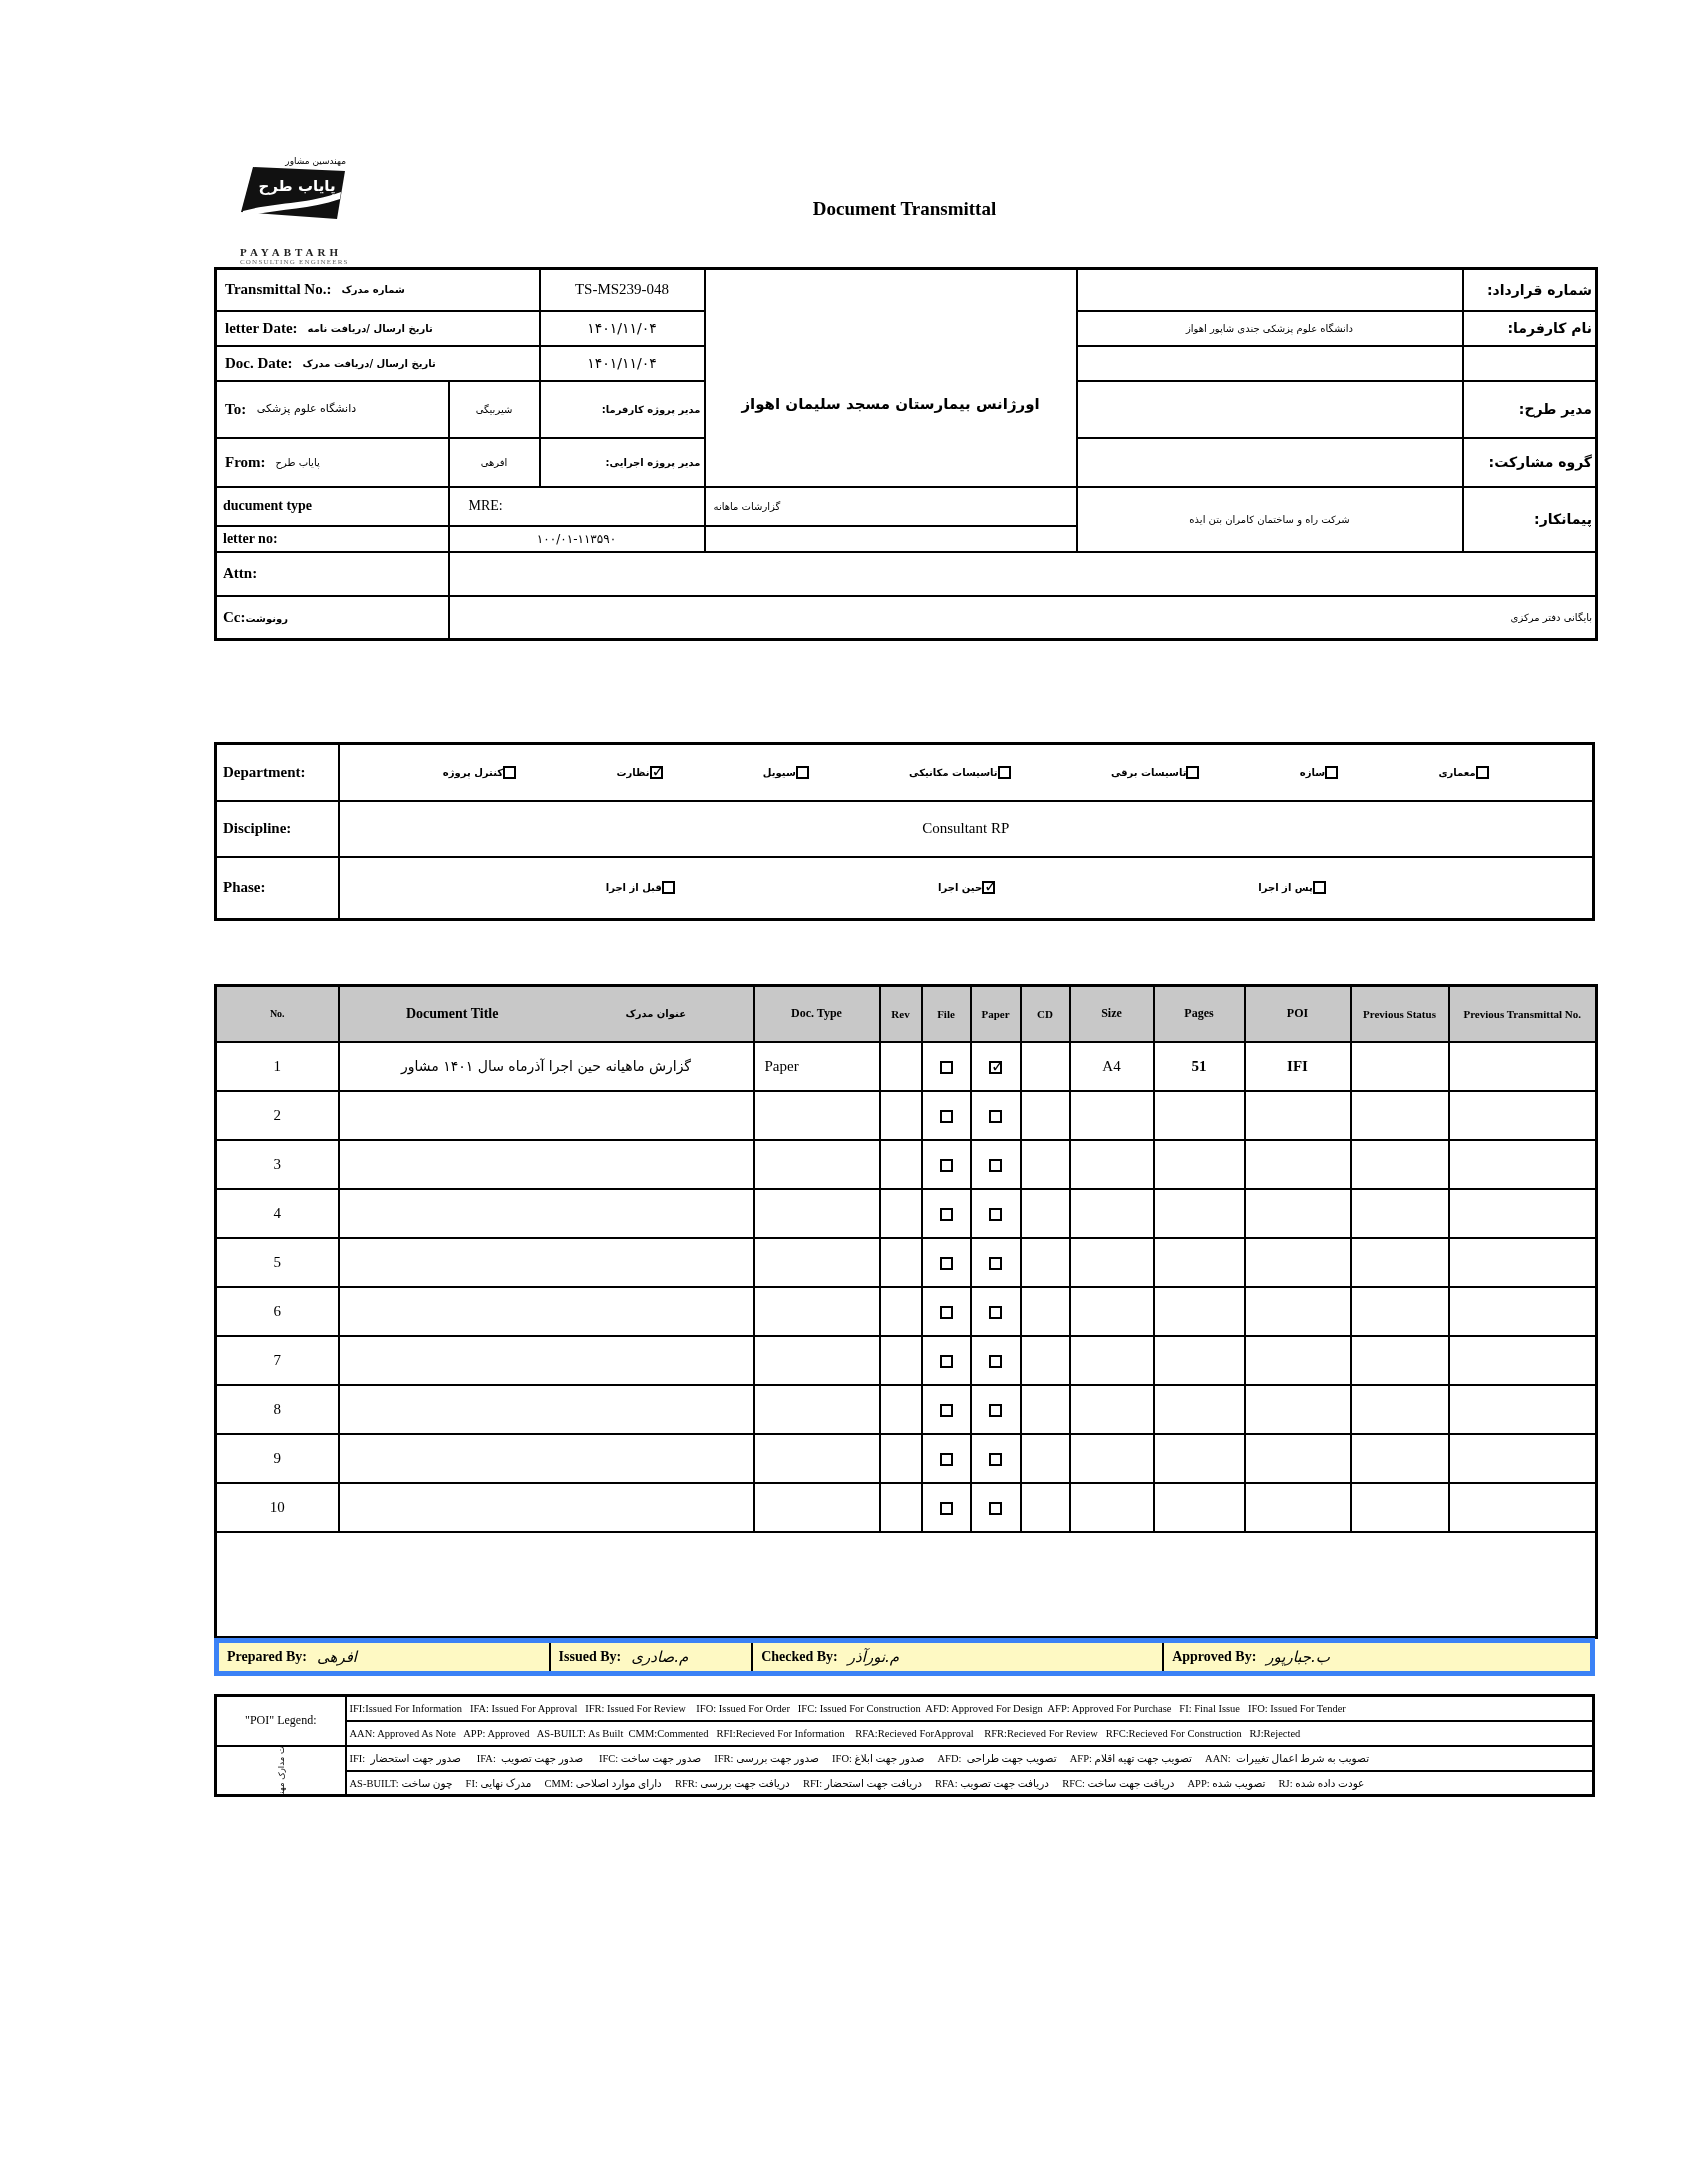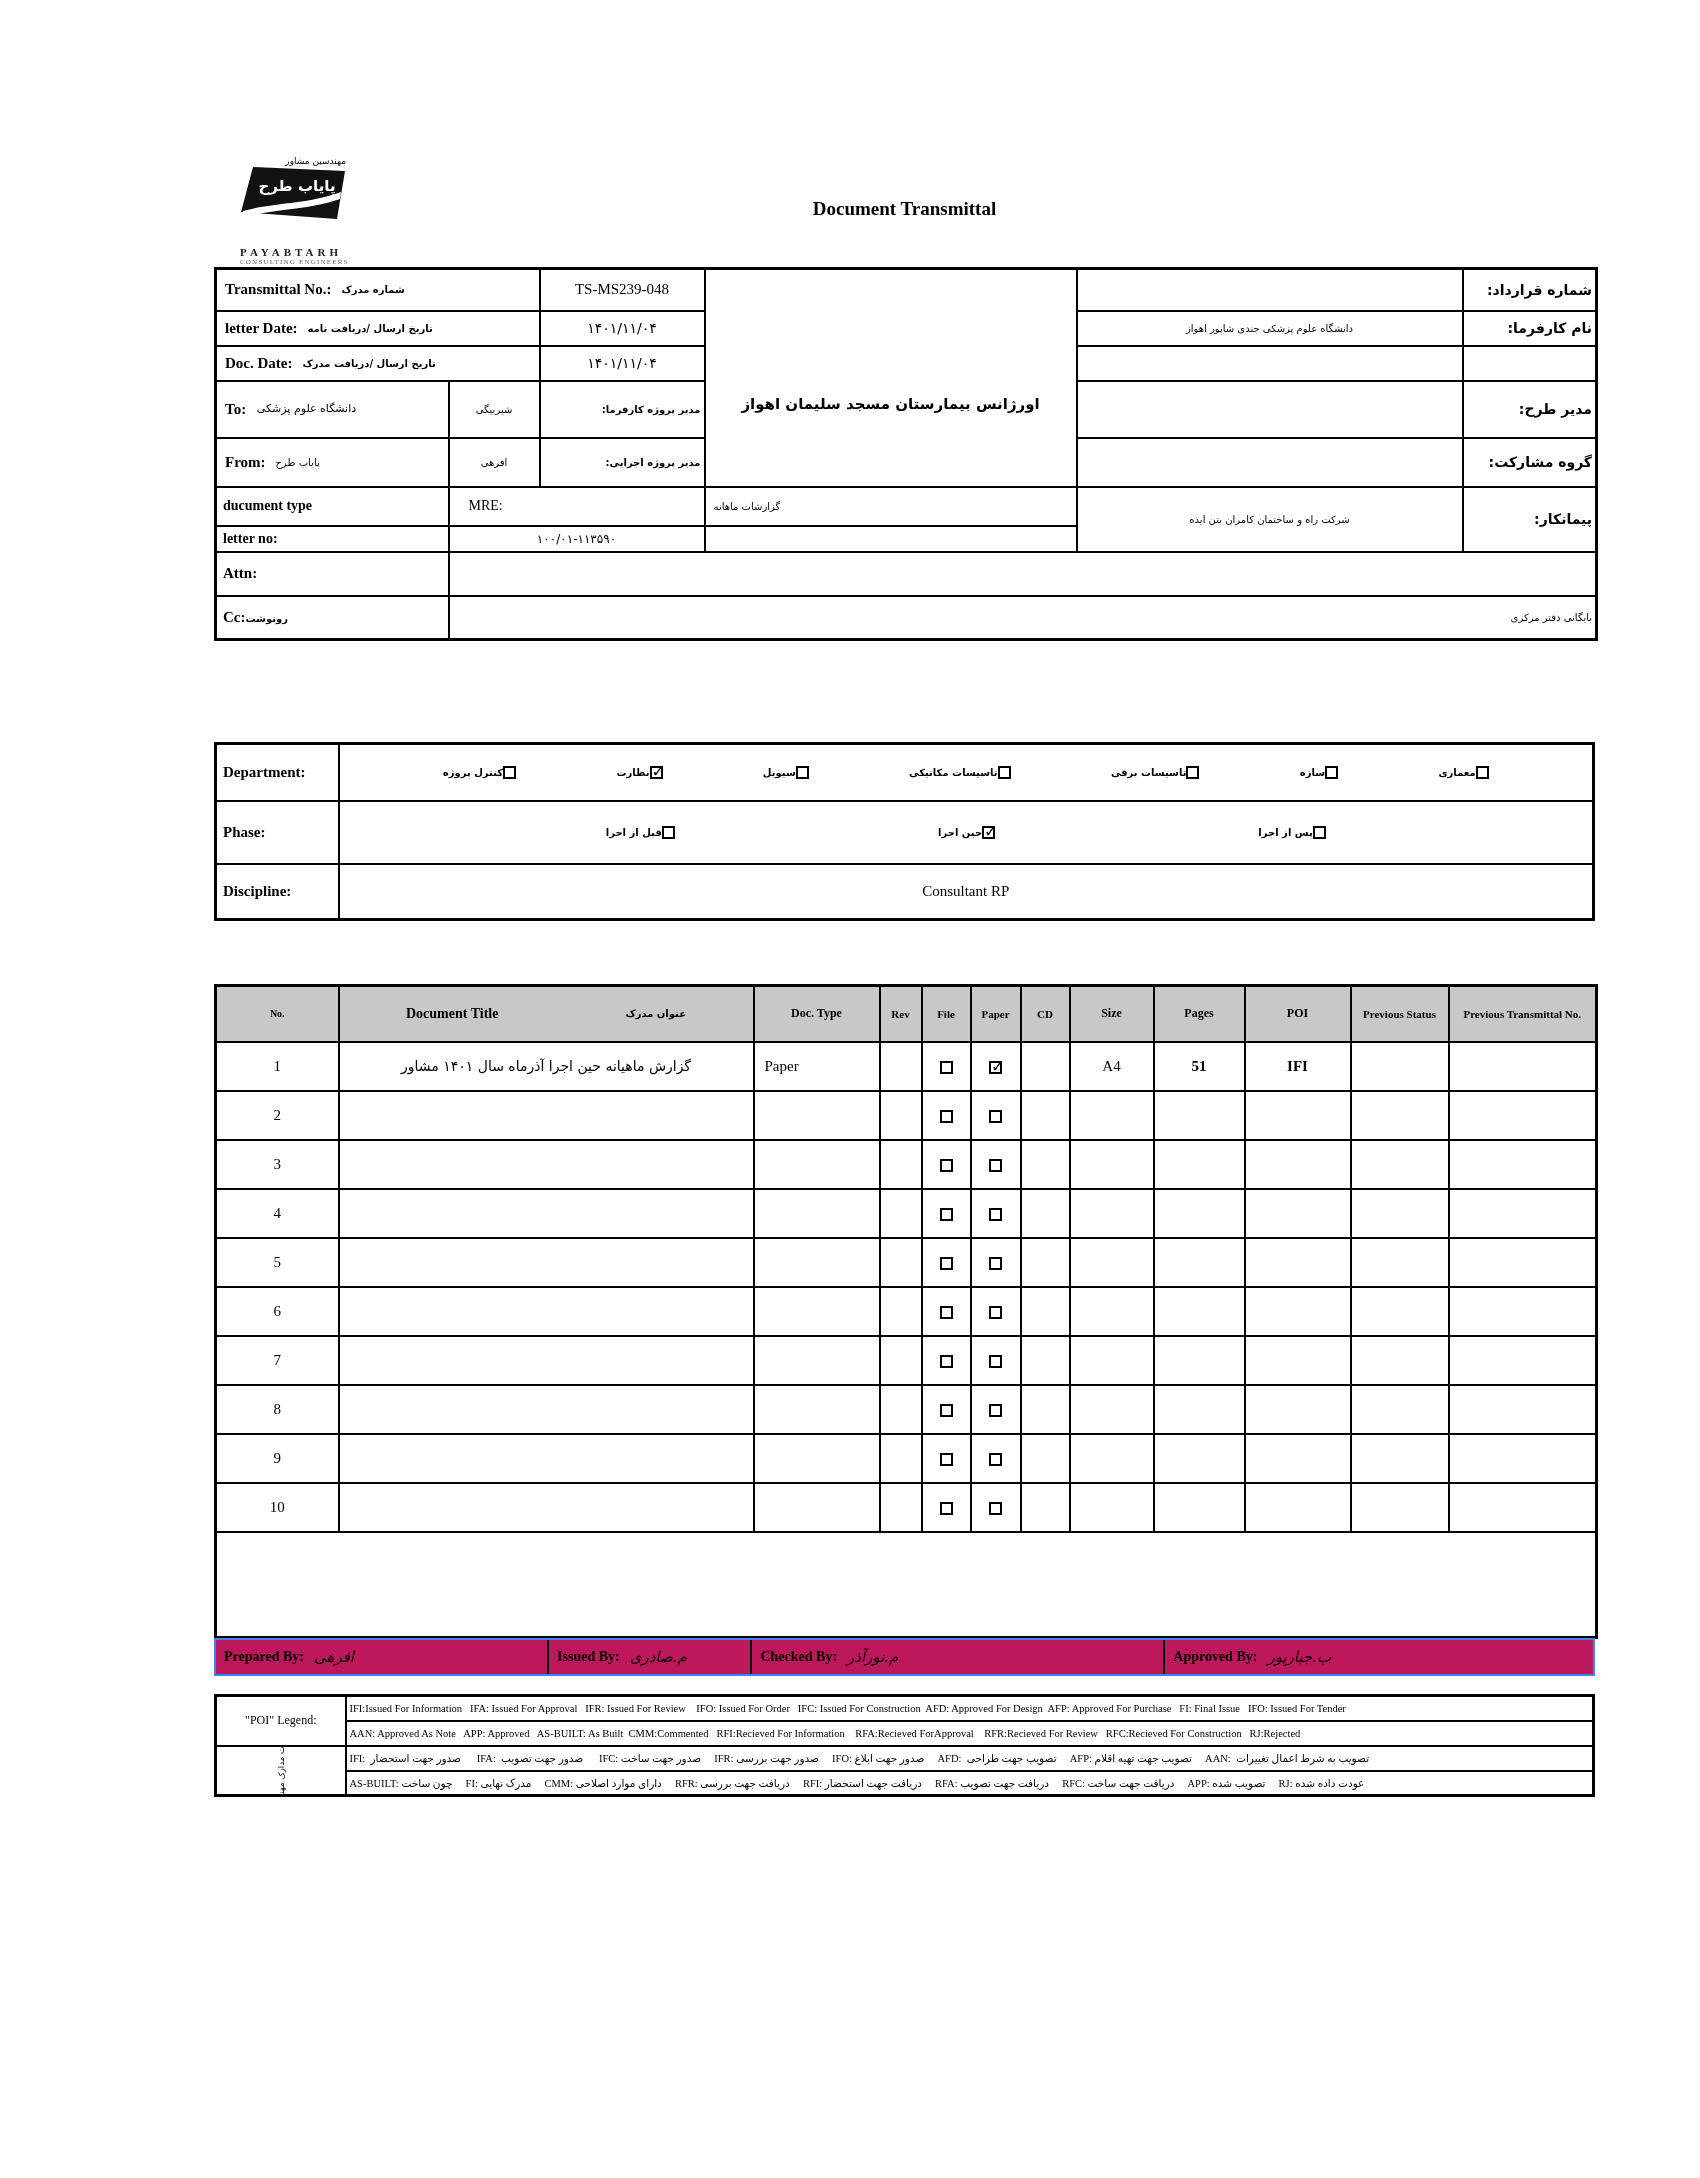--- a/index.html
+++ b/index.html
@@ -197,6 +197,10 @@
       </div>
           </td>
     </tr>
+    <tr style="height:56px">
+      <td class="b fs15" style="padding-left:6px">Discipline:</td>
+      <td class="ctr fs15">Consultant RP</td>
+    </tr>
     <tr style="height:63px">
       <td class="b fs15" style="padding-left:6px">Phase:</td>
       <td>
@@ -215,10 +219,6 @@
               </span>
       </div>
           </td>
-    </tr>
-    <tr style="height:56px">
-      <td class="b fs15" style="padding-left:6px">Discipline:</td>
-      <td class="ctr fs15">Consultant RP</td>
     </tr>
   </tbody>
     </table>

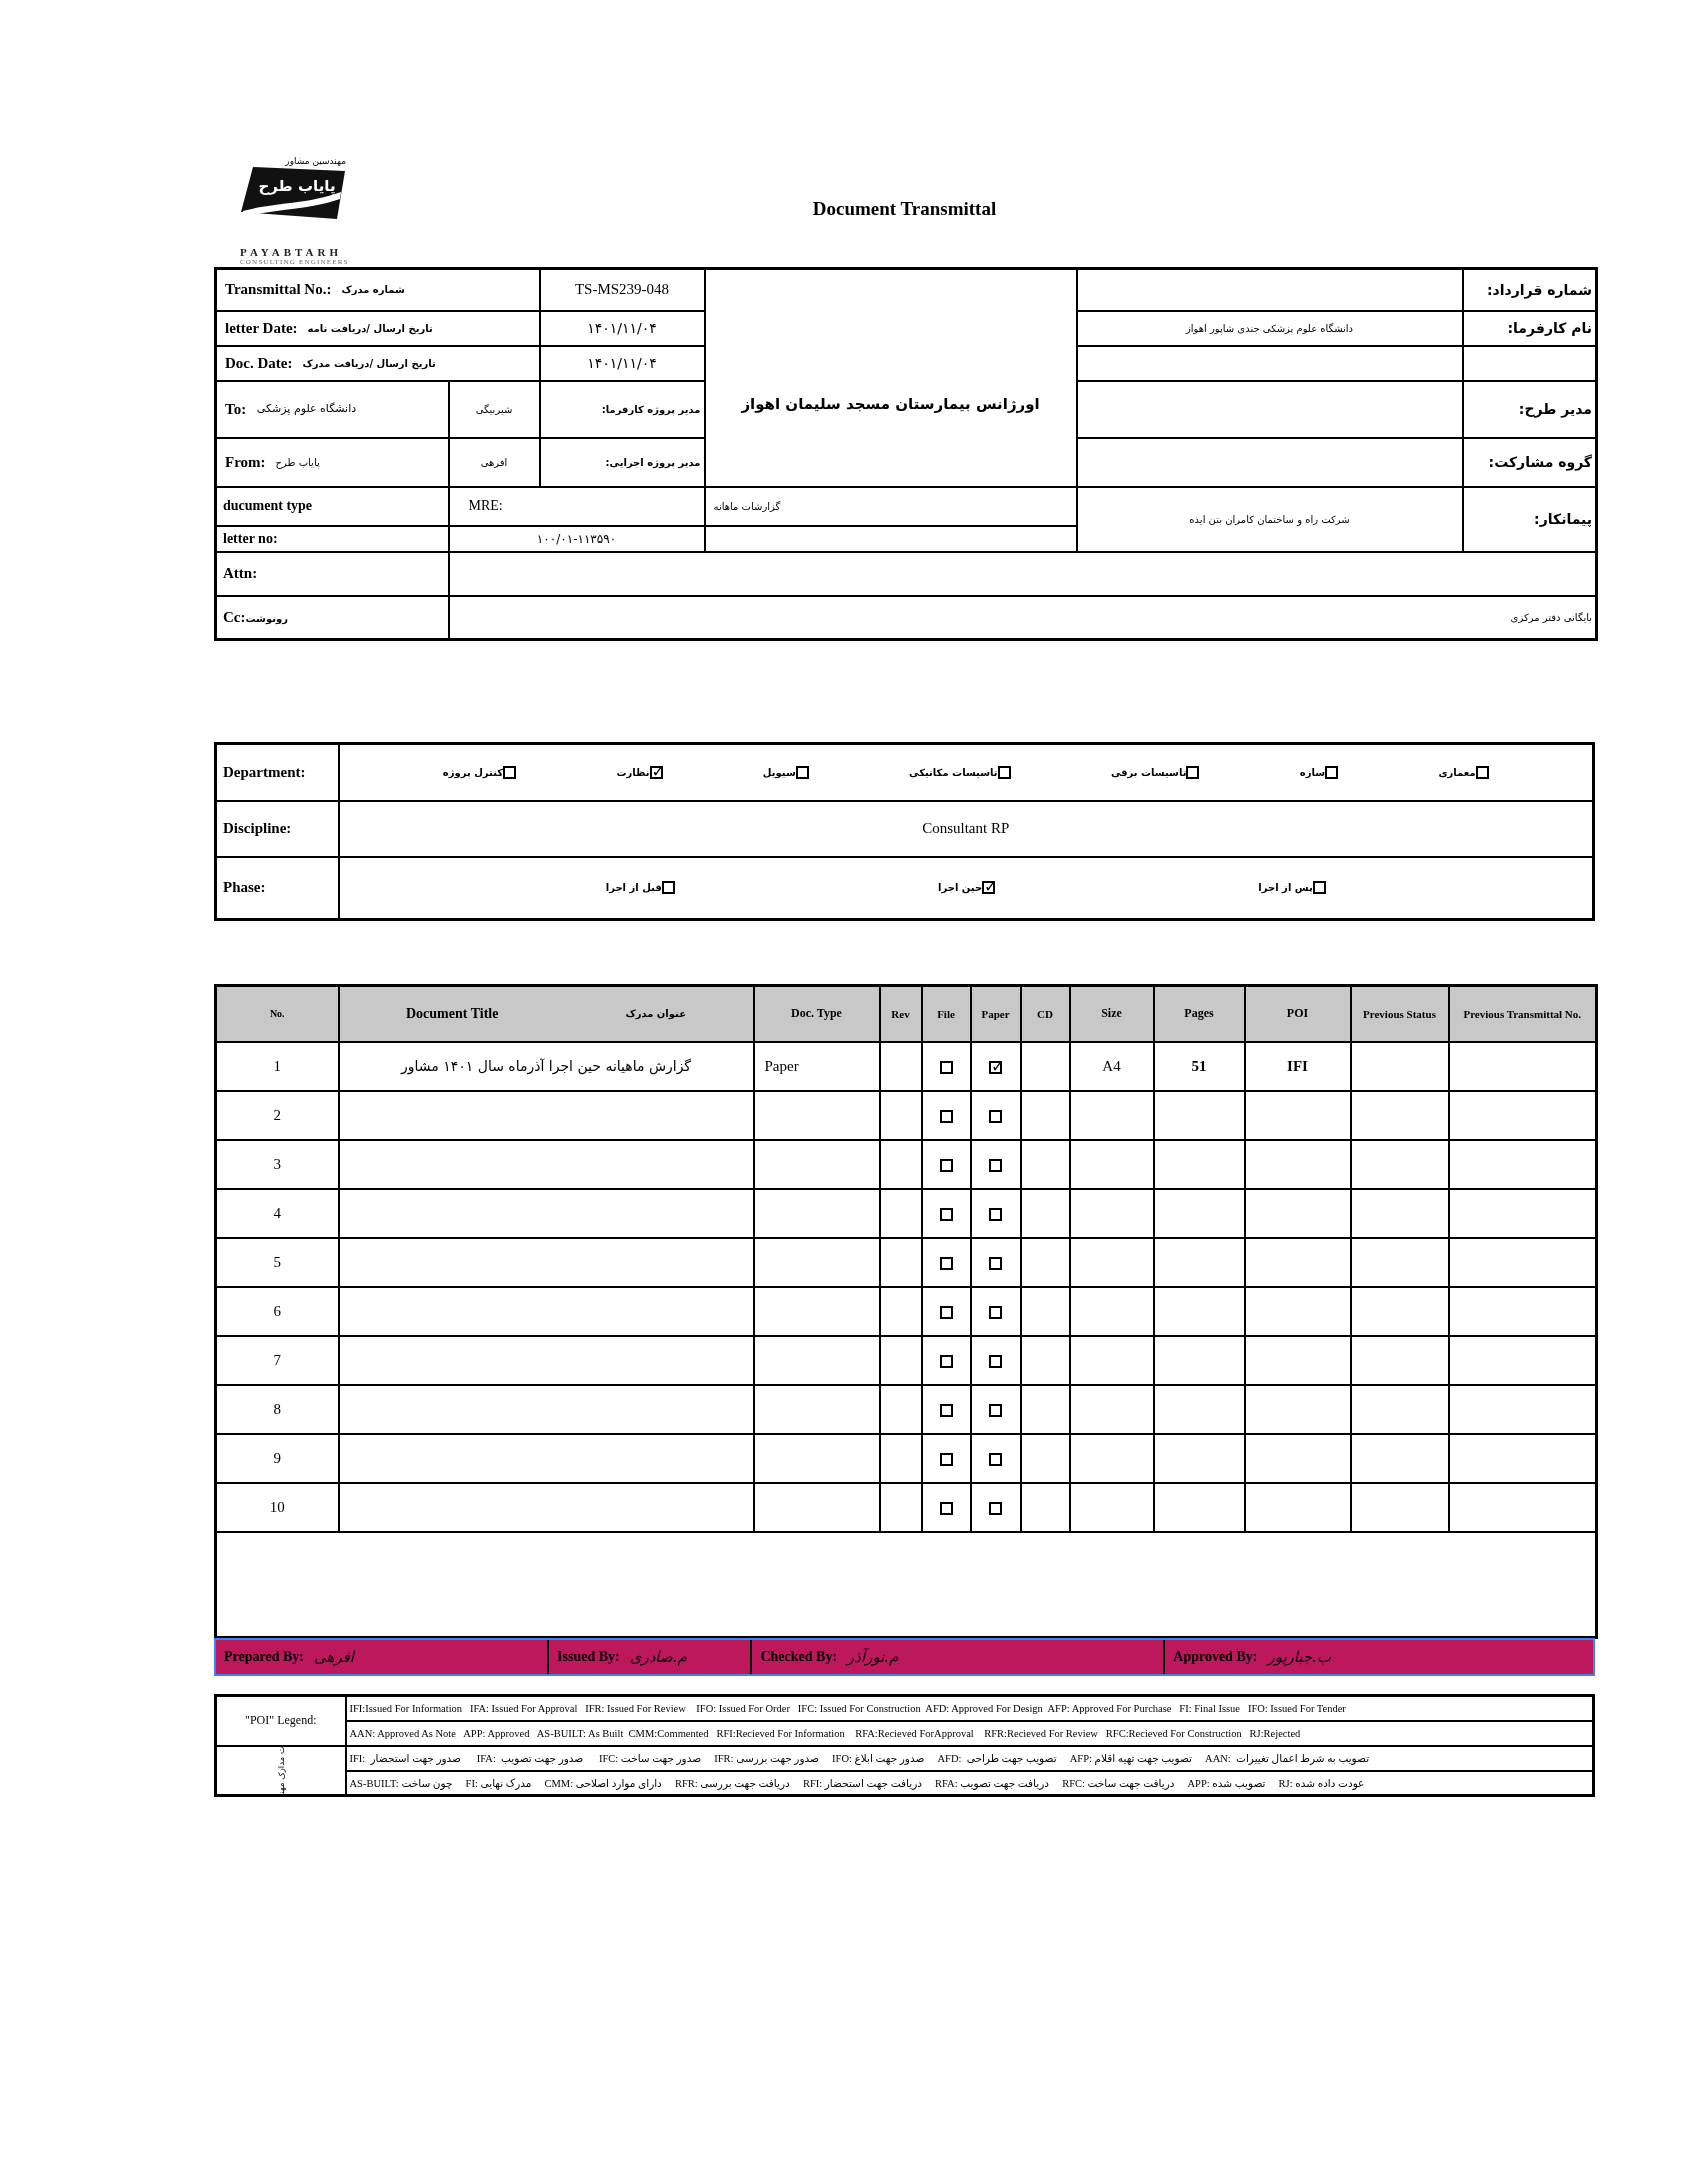--- a/index.html
+++ b/index.html
@@ -23,7 +23,7 @@
   .opt{display:inline-flex;align-items:center;}
   .hdr td{background:#c8c8c8;font-weight:bold}
   .titlehdr{display:flex;align-items:center;justify-content:space-around}
-  .sig-row{position:absolute;display:flex;border:2px solid #3b82f6;background:#be185d}
+  .sig-row{position:absolute;display:flex;border:5px solid #3b82f6;background:#fef9c3}
   .sig-cell{border-right:2px solid #000;display:flex;align-items:center;gap:10px;padding:0 8px}
   .sig-cell:last-child{border-right:none}
   .sig-name{font-size:15px;font-style:italic}

